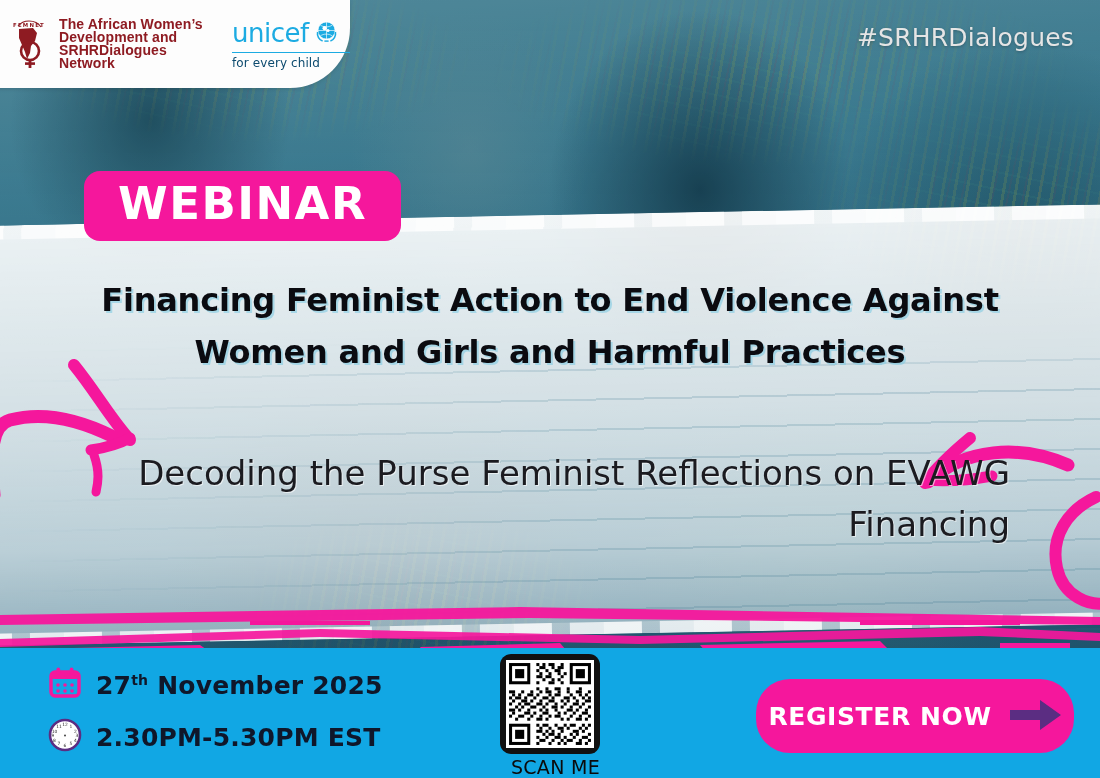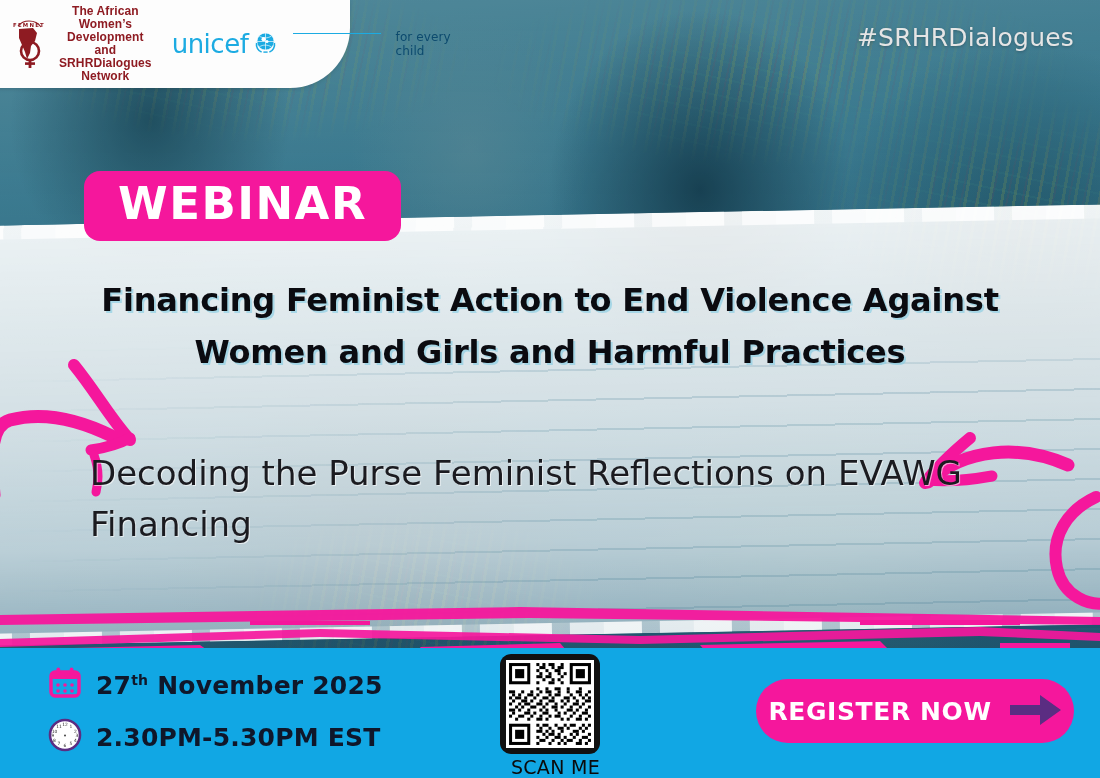--- a/index.html
+++ b/index.html
@@ -78,8 +78,8 @@
   }
   .femnet{display:flex;align-items:center;gap:7px;}
   .femnet-mark{position:relative;width:46px;height:52px;flex:0 0 auto;}
-  .femnet-txt{font-size:12px;line-height:13px;font-weight:bold;color:#8e1b22;
-    font-family:"Liberation Sans",sans-serif;letter-spacing:.1px;text-align:center;}
+  .femnet-txt{font-size:14px;line-height:13px;font-weight:bold;color:#8e1b22;
+    font-family:"Liberation Sans",sans-serif;letter-spacing:.1px;text-align:left;}
   .unicef{display:flex;gap:15px;padding-left:4px;}
   .unicef-top{display:flex;align-items:center;gap:5px;}
   .unicef-word{font-size:26px;line-height:26px;color:#1cabe2;letter-spacing:-.5px;

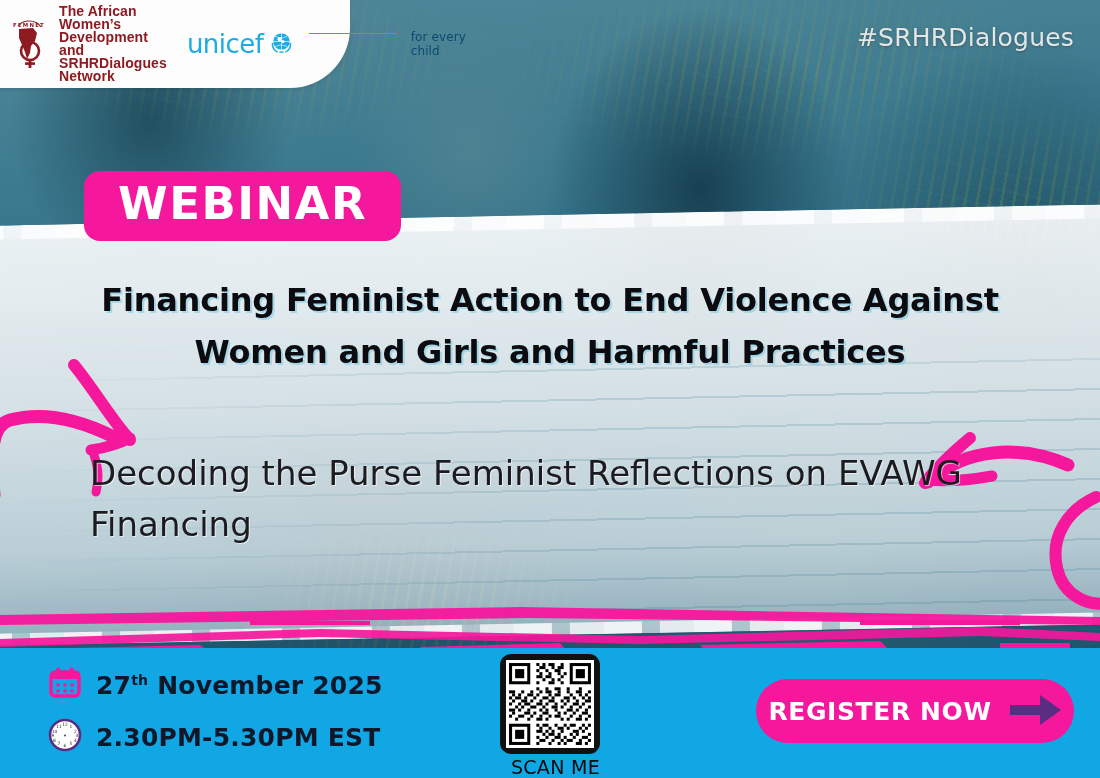--- a/index.html
+++ b/index.html
@@ -80,7 +80,7 @@
   .femnet-mark{position:relative;width:46px;height:52px;flex:0 0 auto;}
   .femnet-txt{font-size:14px;line-height:13px;font-weight:bold;color:#8e1b22;
     font-family:"Liberation Sans",sans-serif;letter-spacing:.1px;text-align:left;}
-  .unicef{display:flex;gap:15px;padding-left:4px;}
+  .unicef{display:flex;flex-direction:column;gap:1px;padding-left:4px;}
   .unicef-top{display:flex;align-items:center;gap:5px;}
   .unicef-word{font-size:26px;line-height:26px;color:#1cabe2;letter-spacing:-.5px;
     font-family:"DejaVu Sans",sans-serif;font-weight:400;}

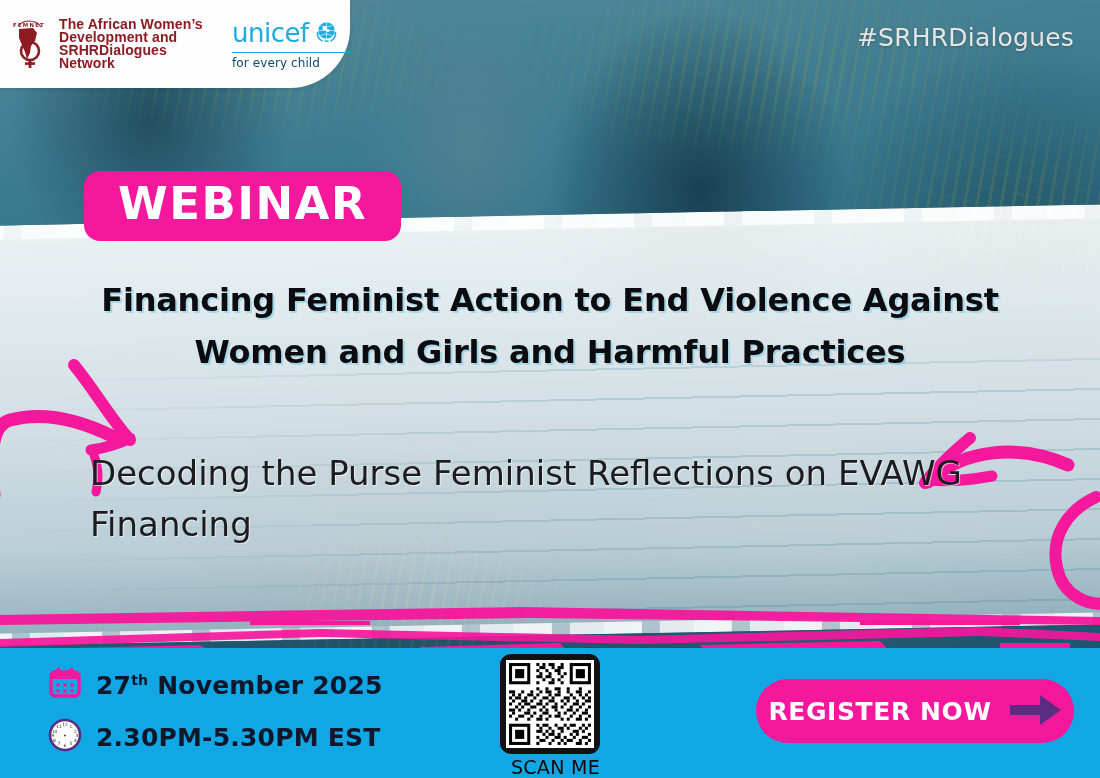--- a/index.html
+++ b/index.html
@@ -109,7 +109,7 @@
     text-shadow:2px 2px 0 rgba(120,200,225,.55);
   }
   .subtitle{
-    position:absolute;left:90px;top:448px;width:920px;text-align:left;
+    position:absolute;left:90px;top:448px;width:920px;text-align:right;
     font-family:"DejaVu Sans",sans-serif;font-weight:400;
     font-size:34px;line-height:51px;color:#1b1b20;
     text-shadow:1px 1px 0 rgba(255,255,255,.6);

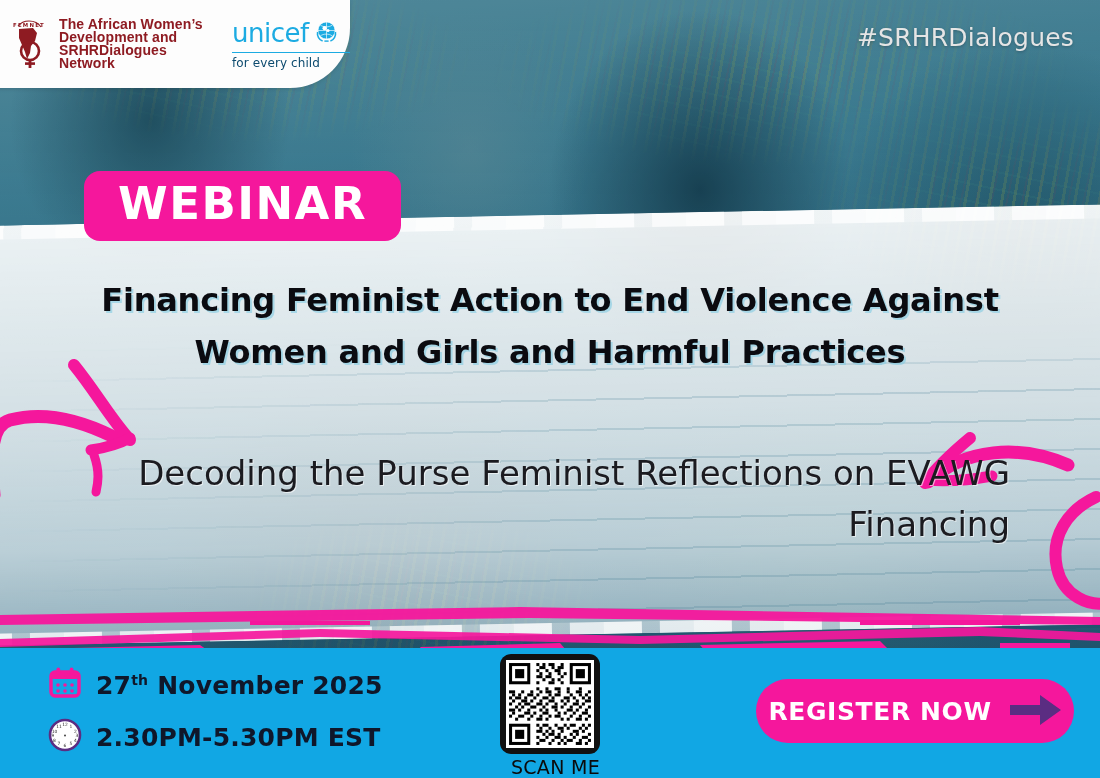--- a/index.html
+++ b/index.html
@@ -139,7 +139,7 @@
   .scanme{color:#0b0b0b;font-size:19px;font-family:"DejaVu Sans",sans-serif;margin-top:2px;letter-spacing:.3px;}
 
   .register{
-    position:absolute;right:26px;top:31px;width:318px;height:64px;border:none;
+    position:absolute;right:26px;top:31px;width:318px;height:74px;border:none;
     background:#f5179c;border-radius:34px;cursor:pointer;
     display:flex;align-items:center;justify-content:center;gap:18px;padding:0;
   }

